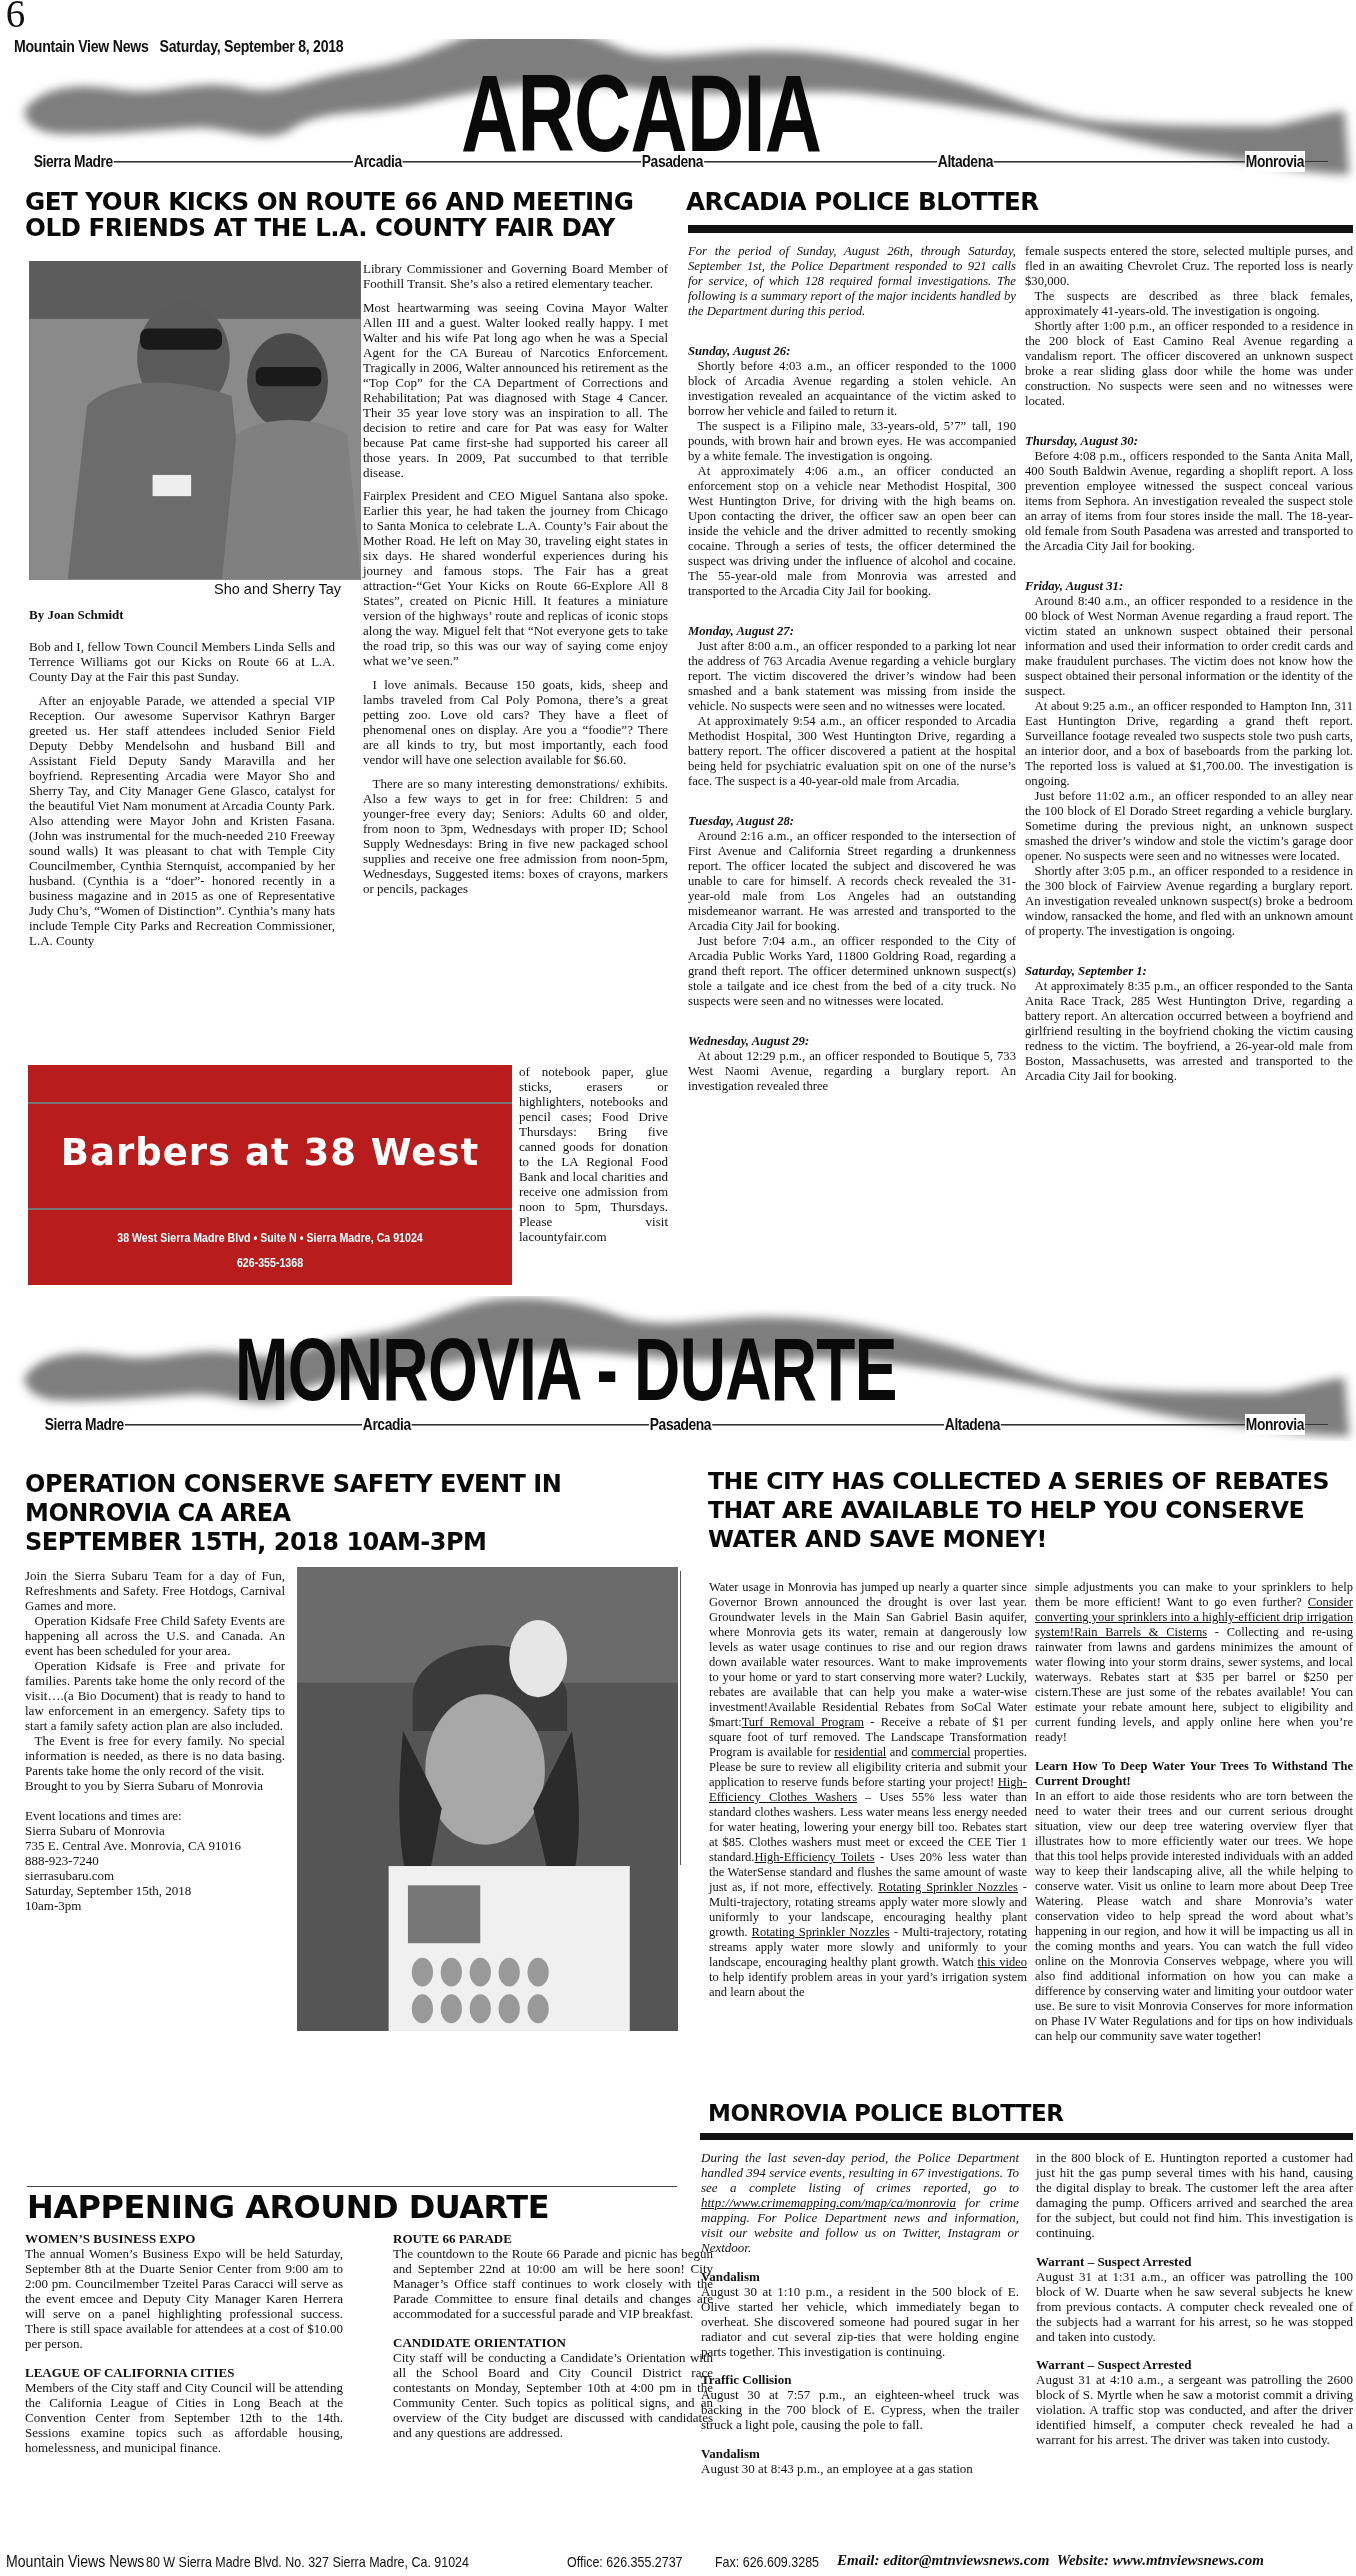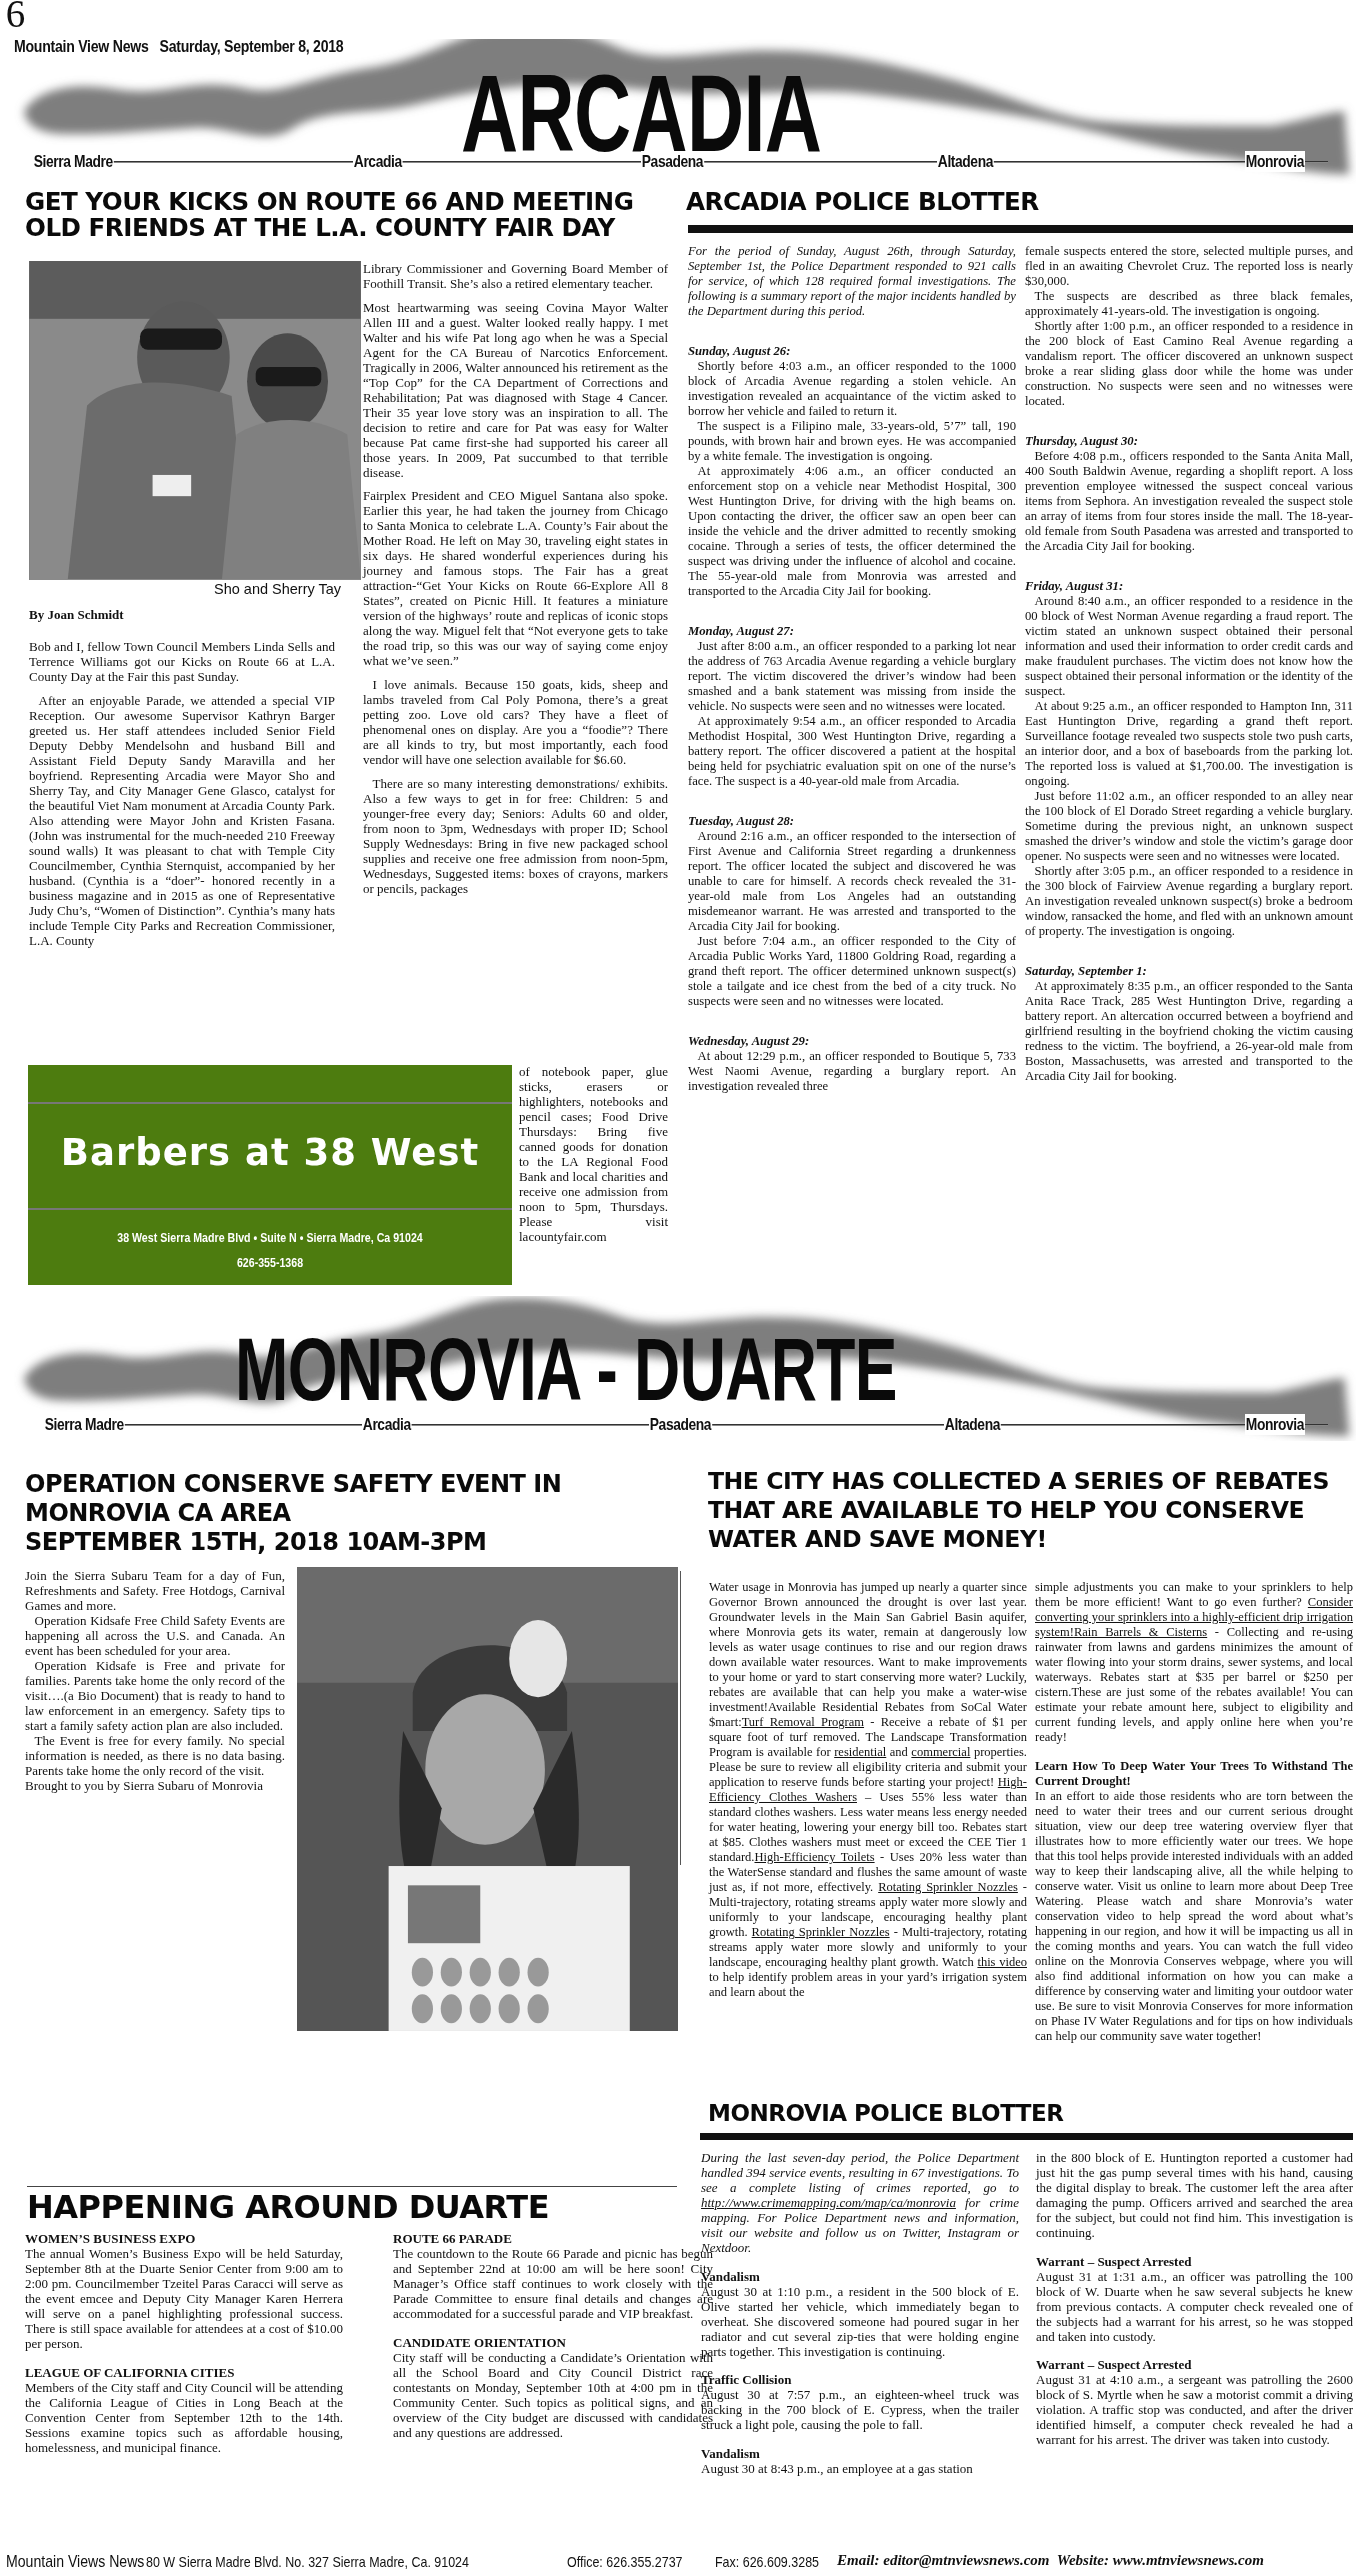--- a/index.html
+++ b/index.html
@@ -35,7 +35,7 @@
   .thick-rule { height: 7.7px; background: #111; }
   .thin-rule { height: 1px; background: #444; }
 
-  .ad { background: #4d7c0f; color: #fff; overflow: hidden; }
+  .ad { background: #b91c1c; color: #fff; overflow: hidden; }
   .ad-stripe { position: absolute; left: 0; right: 0; height: 1.9px; background: #777; }
   .ad-title { position: absolute; left: 0; right: 0; text-align: center; font-family: "DejaVu Sans", sans-serif; font-weight: bold; font-size: 37px; letter-spacing: 1px; }
   .ad-sub { position: absolute; left: 0; right: 0; text-align: center; font-family: "Liberation Sans", sans-serif; font-weight: bold; font-size: 12.5px; transform: scaleX(0.85); }

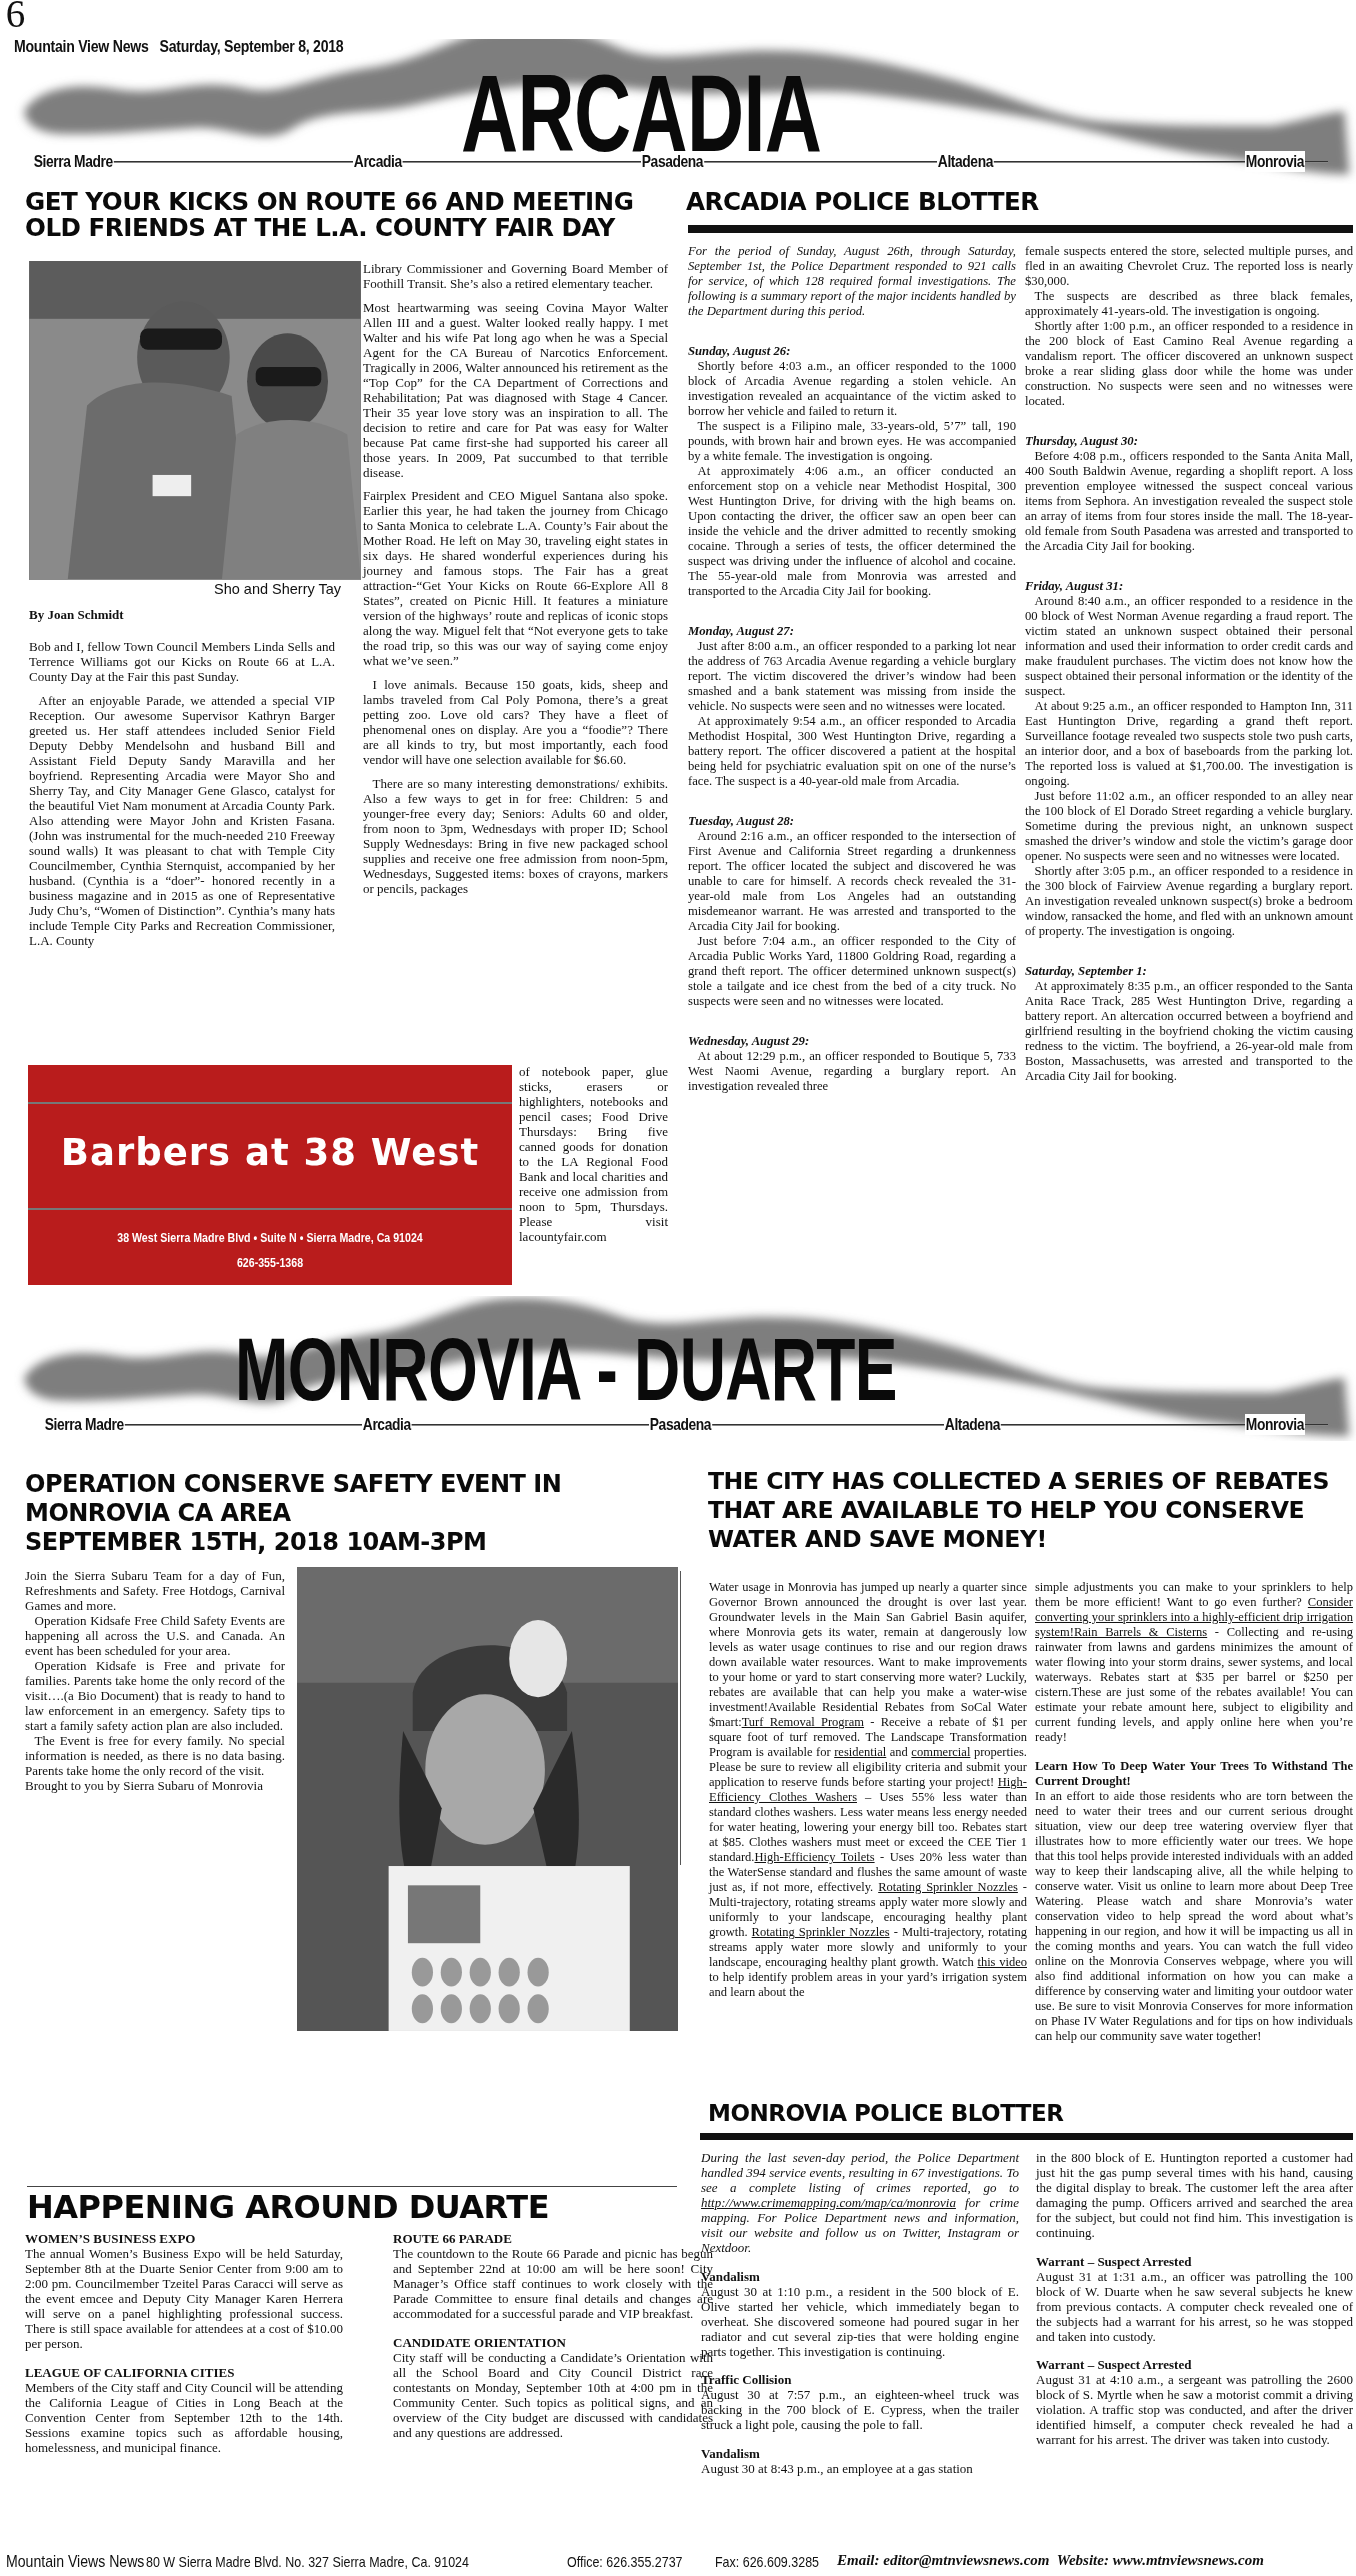--- a/index.html
+++ b/index.html
@@ -184,6 +184,15 @@
   <p class="indent">Operation Kidsafe is Free and private for families.  Parents take home the only record of the visit….(a Bio Document) that is ready to hand to law enforcement in an emergency.  Safety tips to start a family safety action plan are also included.</p>
   <p class="indent">The Event is free for every family.  No special information is needed, as there is no data basing.  Parents take home the only record of the visit.</p>
   <p>Brought to you by Sierra Subaru of Monrovia</p>
+  <div style="margin-top:15.4px; text-align:left;">
+    <div>Event locations and times are:</div>
+    <div>Sierra Subaru of Monrovia</div>
+    <div>735 E. Central Ave. Monrovia, CA 91016</div>
+    <div>888-923-7240</div>
+    <div>sierrasubaru.com</div>
+    <div>Saturday, September 15th, 2018</div>
+    <div>10am-3pm</div>
+  </div>
 </div>
 
 <div class="abs photo" style="left:297px; top:1567px; width:381px; height:464px;">

